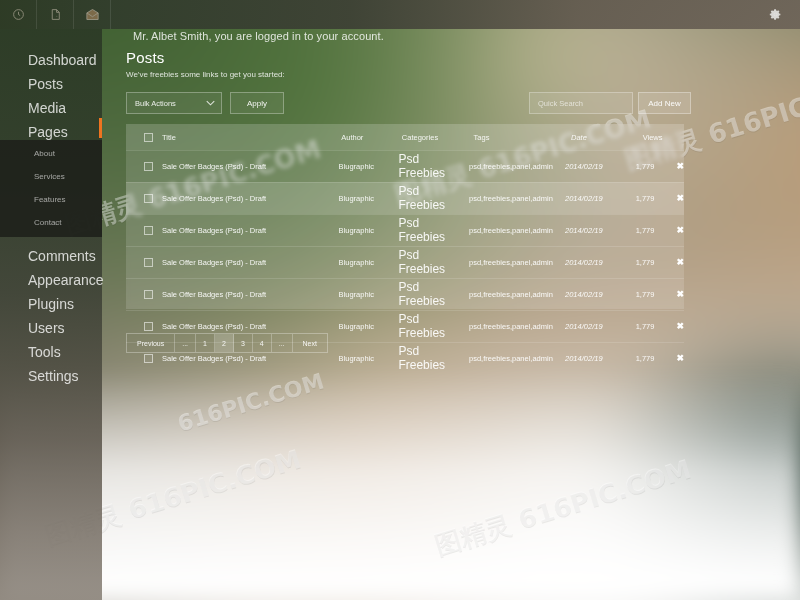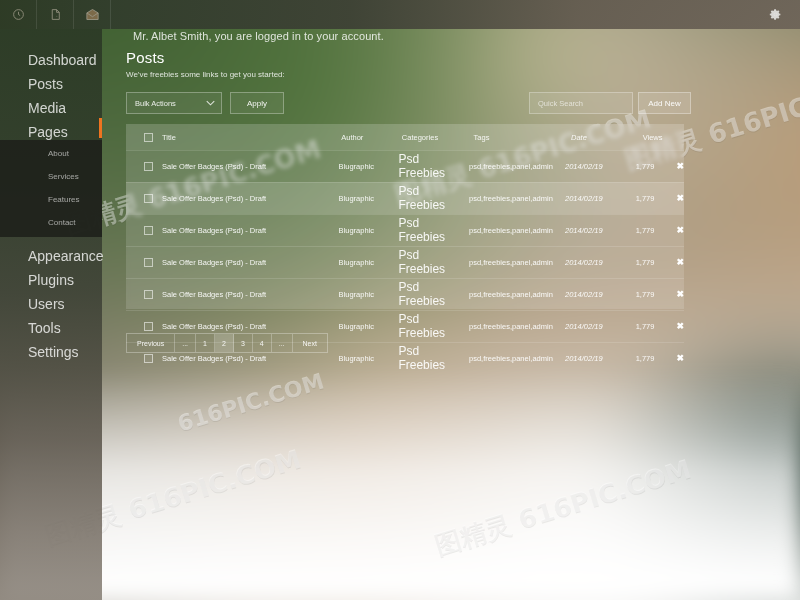--- a/index.html
+++ b/index.html
@@ -89,7 +89,7 @@
     padding:2px 0 3px 0;
   }
   .sub-item {
-    height:23px; display:flex; align-items:center; padding-left:48px;
+    height:23px; display:flex; align-items:center; padding-left:34px;
     color:rgba(255,255,255,0.58); font-size:8px;
   }
   #nav-top { padding-top:15px; }

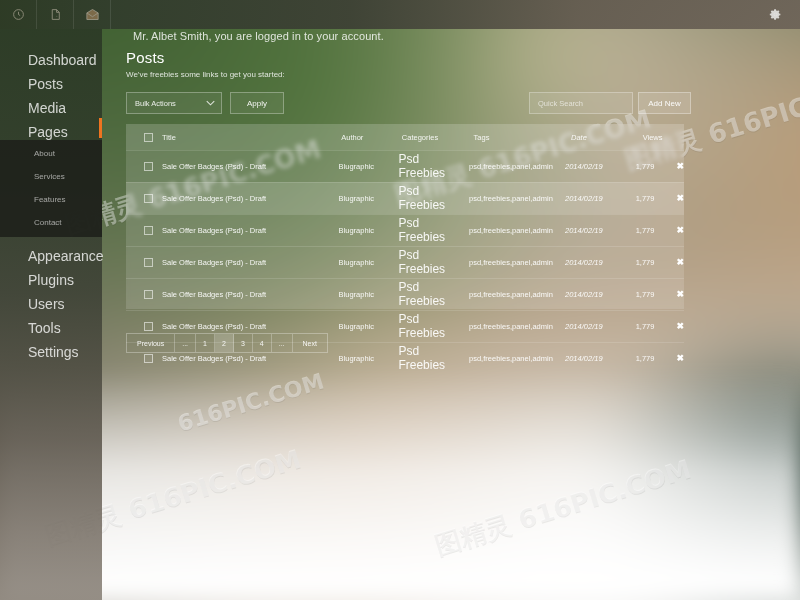--- a/index.html
+++ b/index.html
@@ -259,6 +259,9 @@
     </div>
   <div id="nav-bottom">
       <div class="nav-item">
+        <span>Comments</span>
+      </div>
+      <div class="nav-item">
         <span>Appearance</span>
       </div>
       <div class="nav-item">

